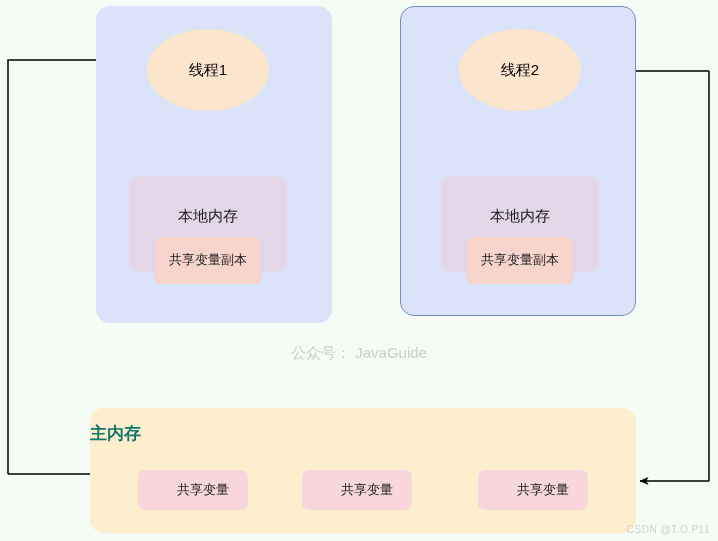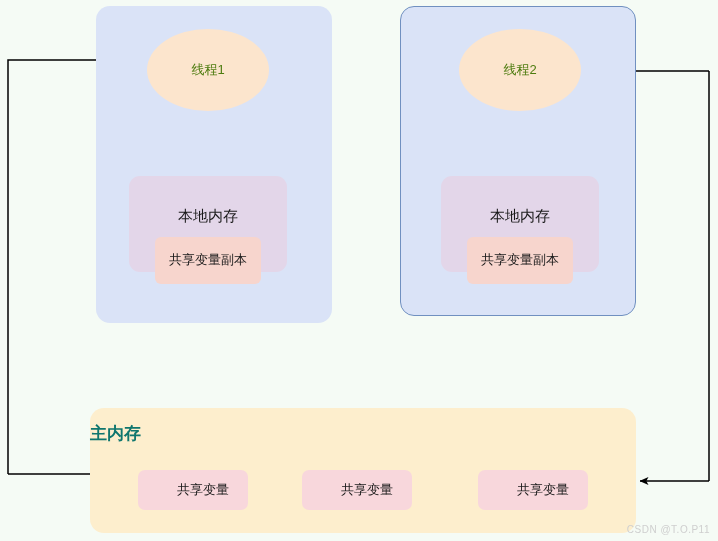--- a/index.html
+++ b/index.html
@@ -61,8 +61,8 @@
     display: flex;
     align-items: center;
     justify-content: center;
-    color: #4d7c0f;
-    font-size: 13px;
+    color: #000000;
+    font-size: 15px;
   }
   #thread-ellipse-1 { left: 147px; top: 29px; }
   #thread-ellipse-2 { left: 459px; top: 29px; }

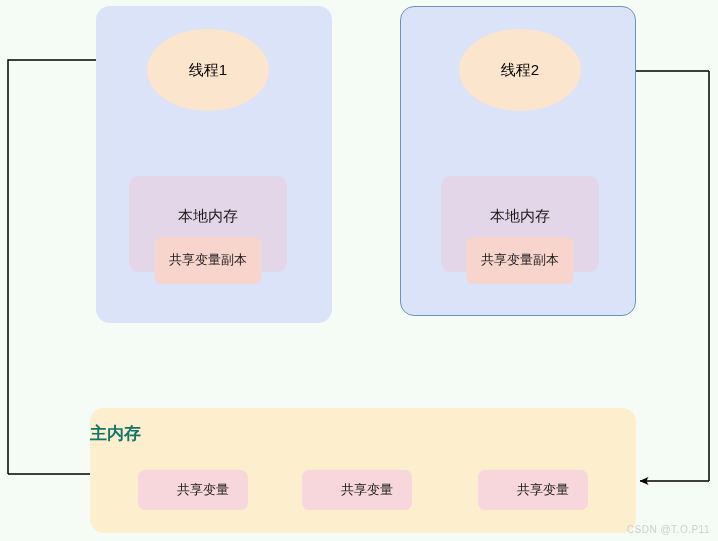--- a/index.html
+++ b/index.html
@@ -231,6 +231,7 @@
   </div>
 
   <div id="center-watermark">
+    <div>公众号： JavaGuide</div>
   </div>
 
   <div id="main-memory-box">

